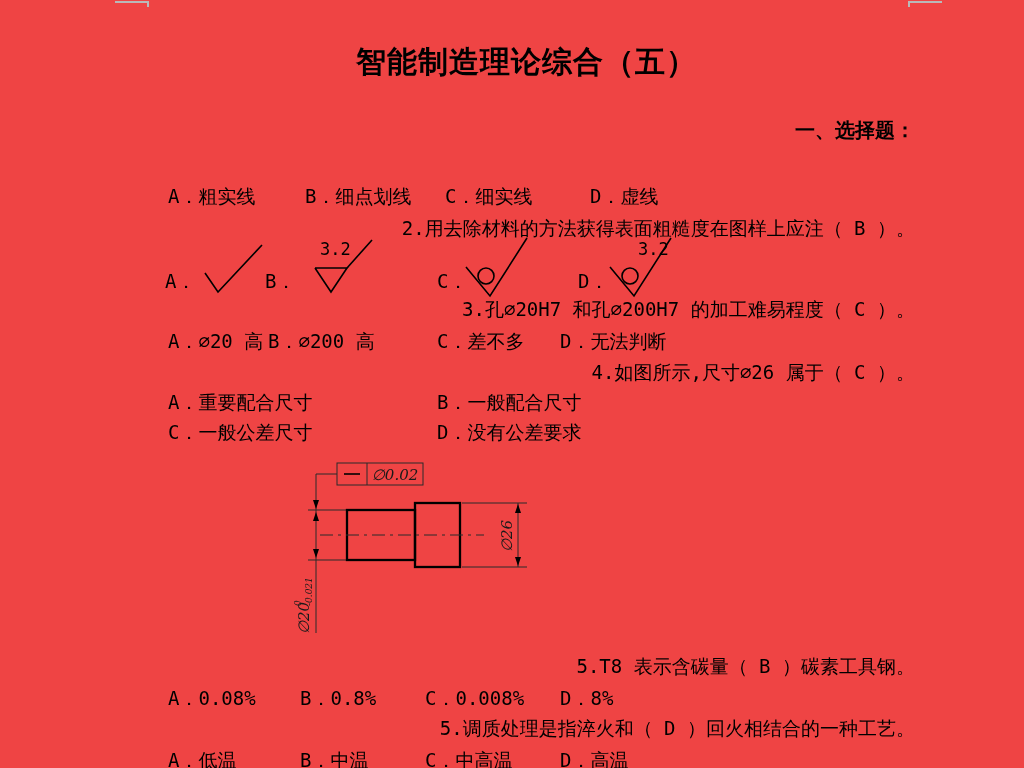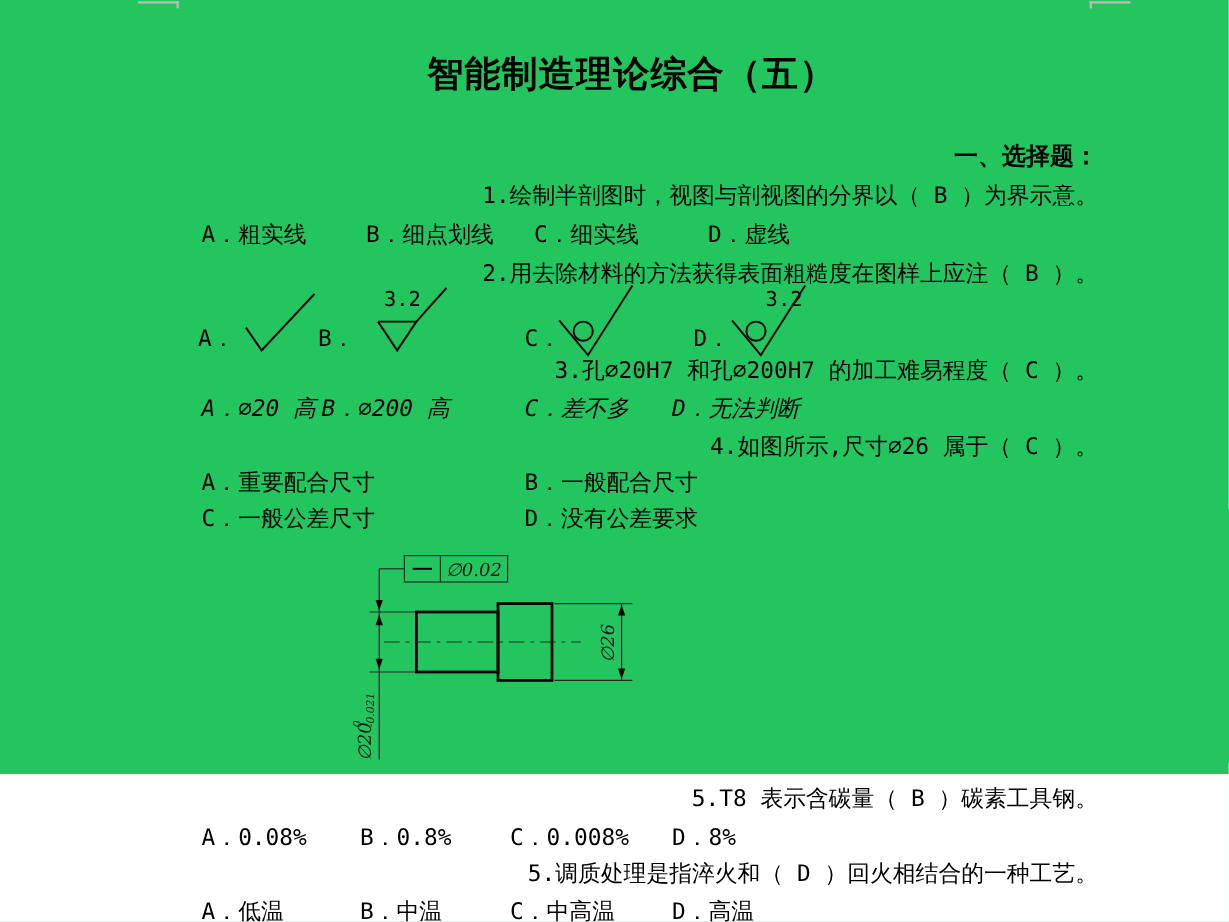--- a/index.html
+++ b/index.html
@@ -5,7 +5,7 @@
   * { margin: 0; padding: 0; box-sizing: border-box; }
   html, body { width: 1024px; height: 768px; background: #ffffff; overflow: hidden; }
   body { font-family: "DejaVu Sans Mono", "DejaVu Sans", sans-serif; color: #000; }
-  .page { position: relative; width: 1024px; height: 645px; background: #22c55e; }
+  .page { position: relative; width: 1024px; height: 768px; background: #ef4444; }
 
   
   .crop { position: absolute; }

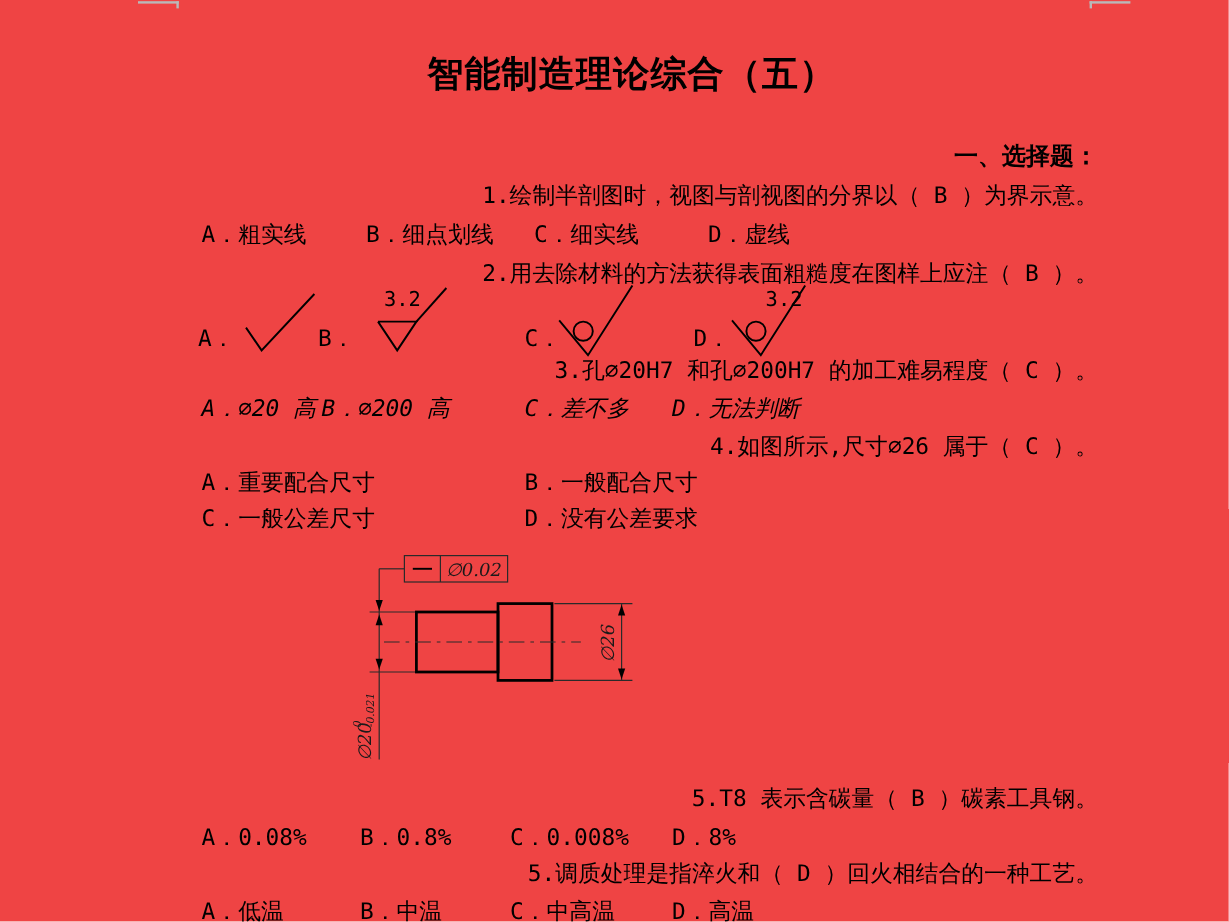--- a/index.html
+++ b/index.html
@@ -55,7 +55,6 @@
 
   <div class="line section-header" style="top:118px;">一、选择题：</div>
 
-  <div class="line" style="top:151px;">1.绘制半剖图时，视图与剖视图的分界以（ B ）为界示意。</div>
   <div class="line" style="top:184px;">
     <span class="opt q1o c1">A．粗实线</span>
     <span class="opt q1o c2">B．细点划线</span>

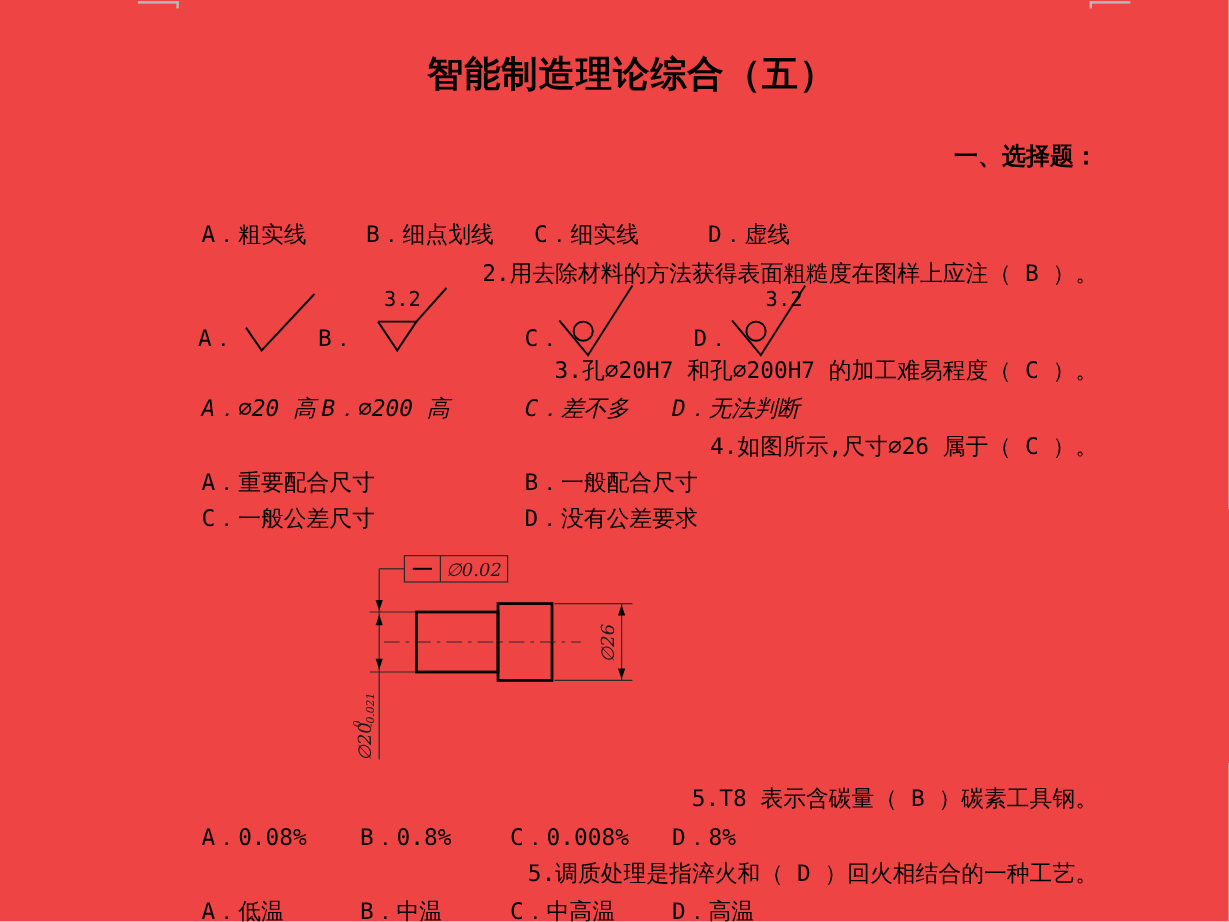--- a/index.html
+++ b/index.html
@@ -94,7 +94,7 @@
   </svg>
 
   <div class="line" style="top:297px;">3.孔∅20H7 和孔∅200H7 的加工难易程度（ C  ）。</div>
-  <div class="line" style="top:329px;font-style:italic;">
+  <div class="line" style="top:329px;">
     <span class="opt q3o c1">A．∅20 高</span>
     <span class="opt q3o c2">B．∅200 高</span>
     <span class="opt q3o c3">C．差不多</span>

